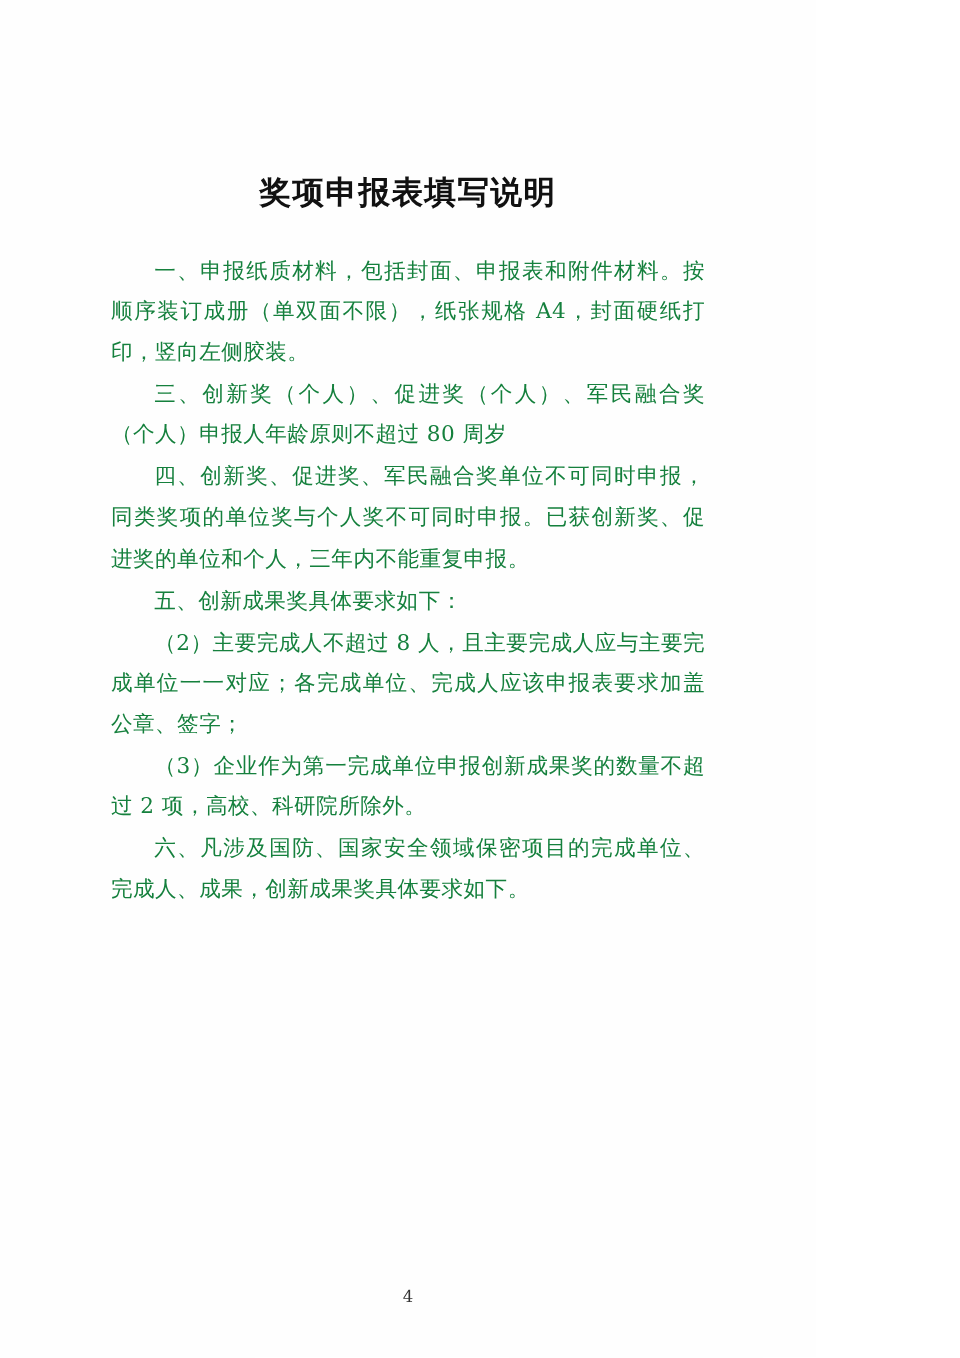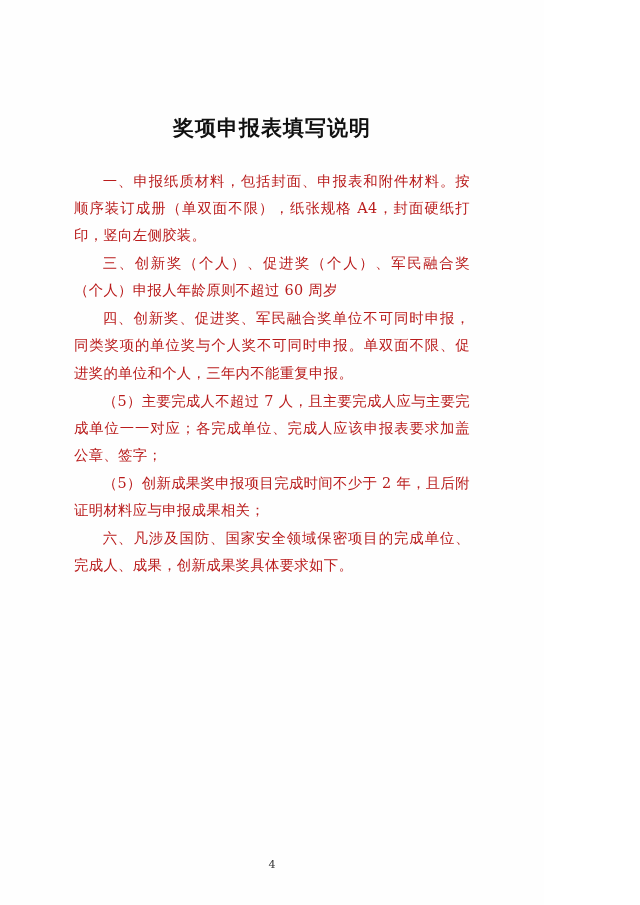--- a/index.html
+++ b/index.html
@@ -40,7 +40,7 @@
     text-indent: 2em;
     margin: 0 0 1px 0;
     letter-spacing: 0.3px;
-    color: #b91c1c;
+    color: #15803d;
   }
   .page-number {
     position: absolute;

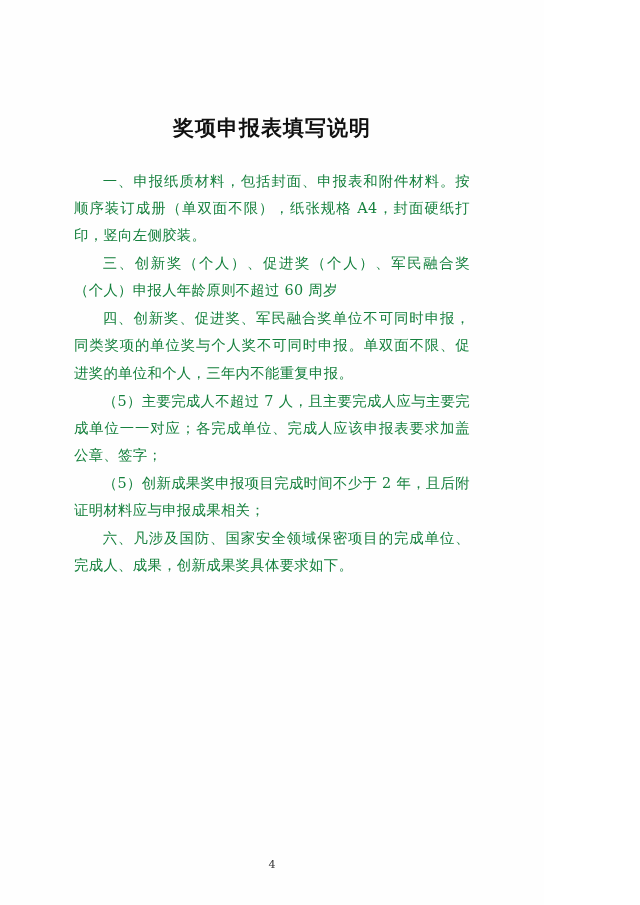--- a/index.html
+++ b/index.html
@@ -62,7 +62,7 @@
 
   <div class="body-text">
     <p class="para">一、申报纸质材料，包括封面、申报表和附件材料。按顺序装订成册（单双面不限），纸张规格 A4，封面硬纸打印，竖向左侧胶装。</p>
-    <p class="para">三、创新奖（个人）、促进奖（个人）、军民融合奖（个人）申报人年龄原则不超过 60 周岁</p>
+    <p class="para">三、创新奖（个人）、促进奖（个人）、军民融合奖（个人）申报人年龄原则不超过 80 周岁</p>
     <p class="para">四、创新奖、促进奖、军民融合奖单位不可同时申报，同类奖项的单位奖与个人奖不可同时申报。单双面不限、促进奖的单位和个人，三年内不能重复申报。</p>
     <p class="para">（5）主要完成人不超过 7 人，且主要完成人应与主要完成单位一一对应；各完成单位、完成人应该申报表要求加盖公章、签字；</p>
     <p class="para">（5）创新成果奖申报项目完成时间不少于 2 年，且后附证明材料应与申报成果相关；</p>

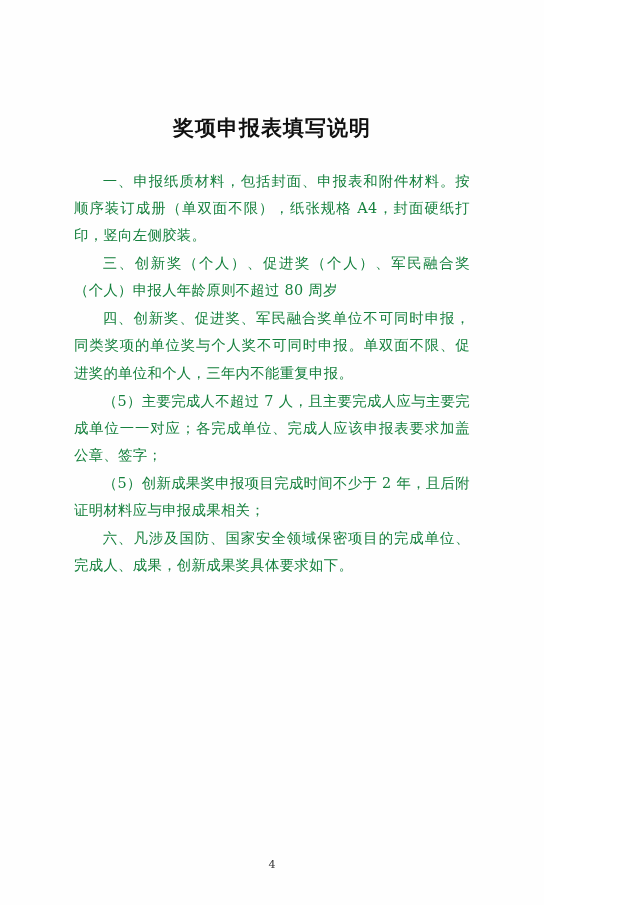--- a/index.html
+++ b/index.html
@@ -63,7 +63,7 @@
   <div class="body-text">
     <p class="para">一、申报纸质材料，包括封面、申报表和附件材料。按顺序装订成册（单双面不限），纸张规格 A4，封面硬纸打印，竖向左侧胶装。</p>
     <p class="para">三、创新奖（个人）、促进奖（个人）、军民融合奖（个人）申报人年龄原则不超过 80 周岁</p>
-    <p class="para">四、创新奖、促进奖、军民融合奖单位不可同时申报，同类奖项的单位奖与个人奖不可同时申报。单双面不限、促进奖的单位和个人，三年内不能重复申报。</p>
+    <p class="para">四、创新奖、促进奖、军民融合奖单位不可同时申报，同类奖项的单位奖与个人奖不可同时申报。已获创新奖、促进奖的单位和个人，三年内不能重复申报。</p>
     <p class="para">（5）主要完成人不超过 7 人，且主要完成人应与主要完成单位一一对应；各完成单位、完成人应该申报表要求加盖公章、签字；</p>
     <p class="para">（5）创新成果奖申报项目完成时间不少于 2 年，且后附证明材料应与申报成果相关；</p>
     <p class="para">六、凡涉及国防、国家安全领域保密项目的完成单位、完成人、成果，创新成果奖具体要求如下。</p>

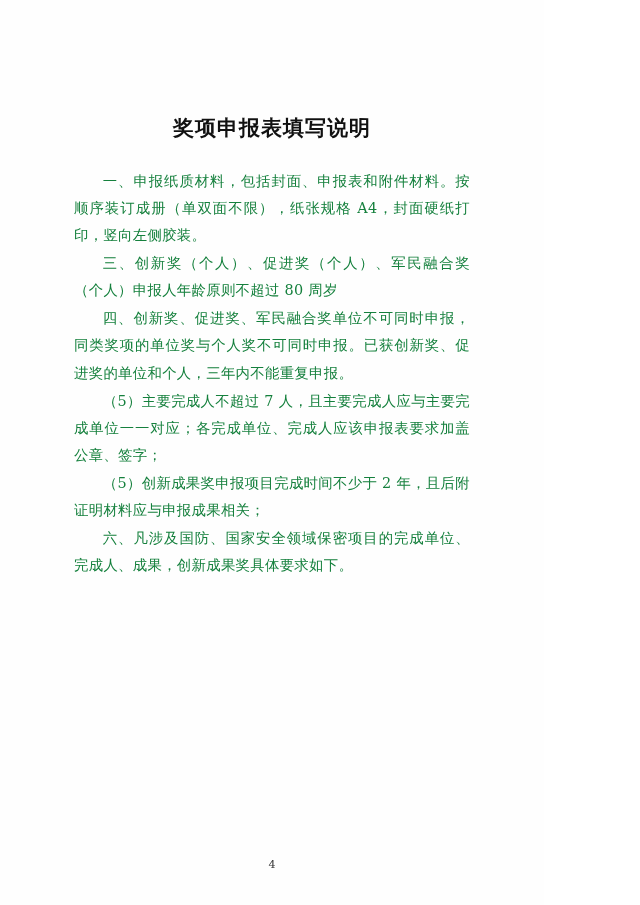--- a/index.html
+++ b/index.html
@@ -64,6 +64,7 @@
     <p class="para">一、申报纸质材料，包括封面、申报表和附件材料。按顺序装订成册（单双面不限），纸张规格 A4，封面硬纸打印，竖向左侧胶装。</p>
     <p class="para">三、创新奖（个人）、促进奖（个人）、军民融合奖（个人）申报人年龄原则不超过 80 周岁</p>
     <p class="para">四、创新奖、促进奖、军民融合奖单位不可同时申报，同类奖项的单位奖与个人奖不可同时申报。已获创新奖、促进奖的单位和个人，三年内不能重复申报。</p>
+    <p class="para">五、创新成果奖具体要求如下：</p>
     <p class="para">（5）主要完成人不超过 7 人，且主要完成人应与主要完成单位一一对应；各完成单位、完成人应该申报表要求加盖公章、签字；</p>
     <p class="para">（5）创新成果奖申报项目完成时间不少于 2 年，且后附证明材料应与申报成果相关；</p>
     <p class="para">六、凡涉及国防、国家安全领域保密项目的完成单位、完成人、成果，创新成果奖具体要求如下。</p>

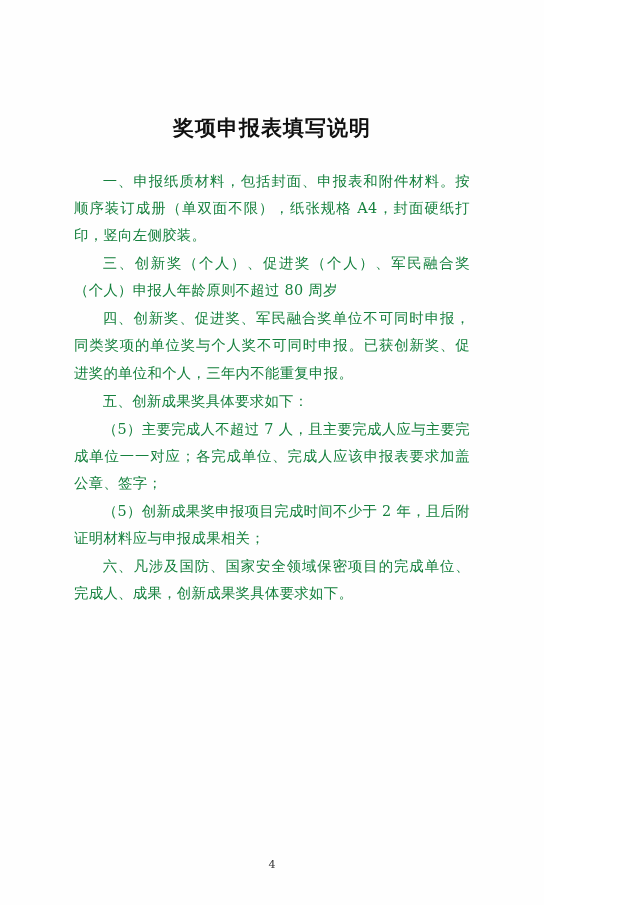--- a/index.html
+++ b/index.html
@@ -65,7 +65,7 @@
     <p class="para">三、创新奖（个人）、促进奖（个人）、军民融合奖（个人）申报人年龄原则不超过 80 周岁</p>
     <p class="para">四、创新奖、促进奖、军民融合奖单位不可同时申报，同类奖项的单位奖与个人奖不可同时申报。已获创新奖、促进奖的单位和个人，三年内不能重复申报。</p>
     <p class="para">五、创新成果奖具体要求如下：</p>
-    <p class="para">（5）主要完成人不超过 7 人，且主要完成人应与主要完成单位一一对应；各完成单位、完成人应该申报表要求加盖公章、签字；</p>
+    <p class="para">（2）主要完成人不超过 8 人，且主要完成人应与主要完成单位一一对应；各完成单位、完成人应该申报表要求加盖公章、签字；</p>
     <p class="para">（5）创新成果奖申报项目完成时间不少于 2 年，且后附证明材料应与申报成果相关；</p>
     <p class="para">六、凡涉及国防、国家安全领域保密项目的完成单位、完成人、成果，创新成果奖具体要求如下。</p>
   </div>

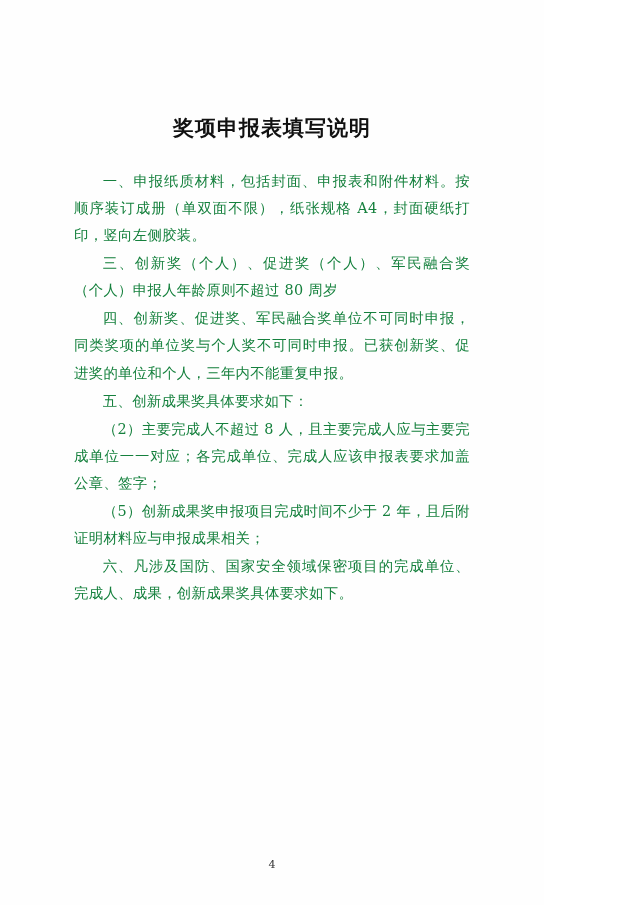--- a/index.html
+++ b/index.html
@@ -66,6 +66,7 @@
     <p class="para">四、创新奖、促进奖、军民融合奖单位不可同时申报，同类奖项的单位奖与个人奖不可同时申报。已获创新奖、促进奖的单位和个人，三年内不能重复申报。</p>
     <p class="para">五、创新成果奖具体要求如下：</p>
     <p class="para">（2）主要完成人不超过 8 人，且主要完成人应与主要完成单位一一对应；各完成单位、完成人应该申报表要求加盖公章、签字；</p>
+    <p class="para">（3）企业作为第一完成单位申报创新成果奖的数量不超过 2 项，高校、科研院所除外。</p>
     <p class="para">（5）创新成果奖申报项目完成时间不少于 2 年，且后附证明材料应与申报成果相关；</p>
     <p class="para">六、凡涉及国防、国家安全领域保密项目的完成单位、完成人、成果，创新成果奖具体要求如下。</p>
   </div>

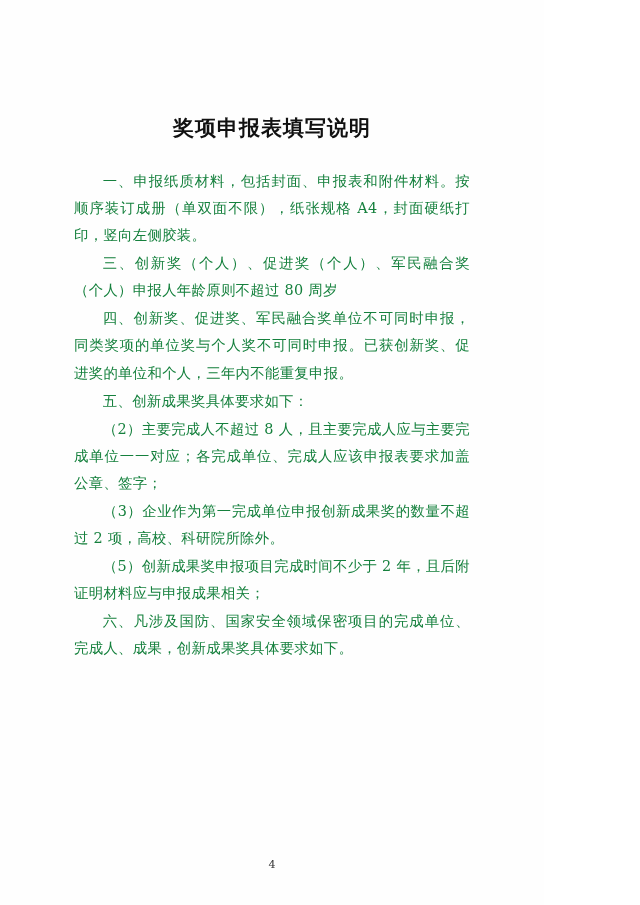--- a/index.html
+++ b/index.html
@@ -67,7 +67,6 @@
     <p class="para">五、创新成果奖具体要求如下：</p>
     <p class="para">（2）主要完成人不超过 8 人，且主要完成人应与主要完成单位一一对应；各完成单位、完成人应该申报表要求加盖公章、签字；</p>
     <p class="para">（3）企业作为第一完成单位申报创新成果奖的数量不超过 2 项，高校、科研院所除外。</p>
-    <p class="para">（5）创新成果奖申报项目完成时间不少于 2 年，且后附证明材料应与申报成果相关；</p>
     <p class="para">六、凡涉及国防、国家安全领域保密项目的完成单位、完成人、成果，创新成果奖具体要求如下。</p>
   </div>
 

